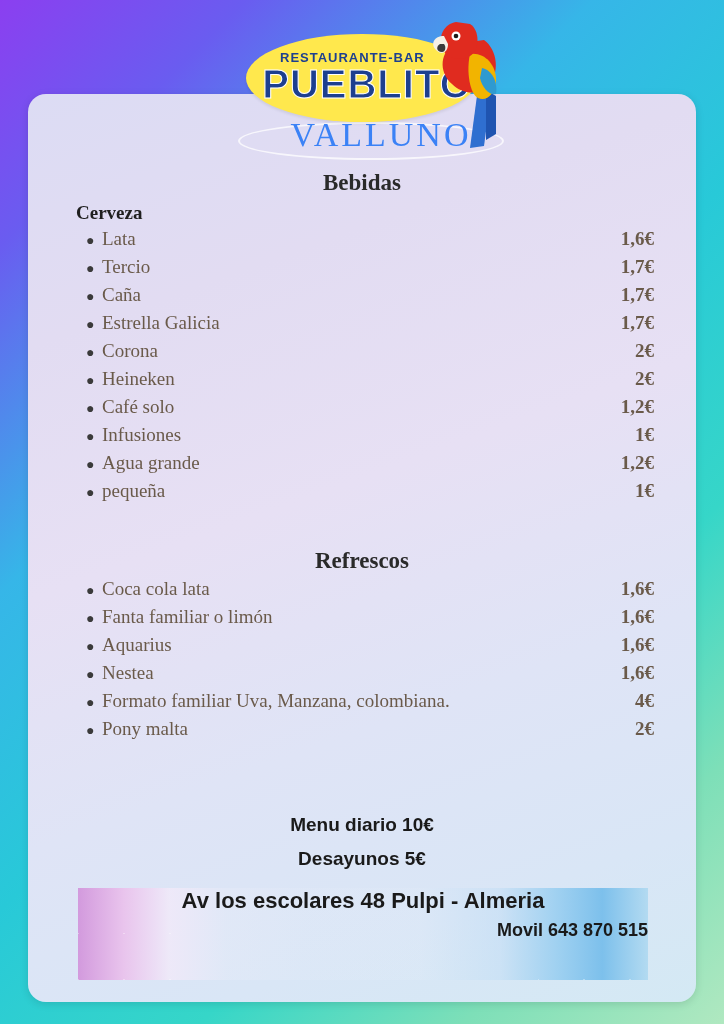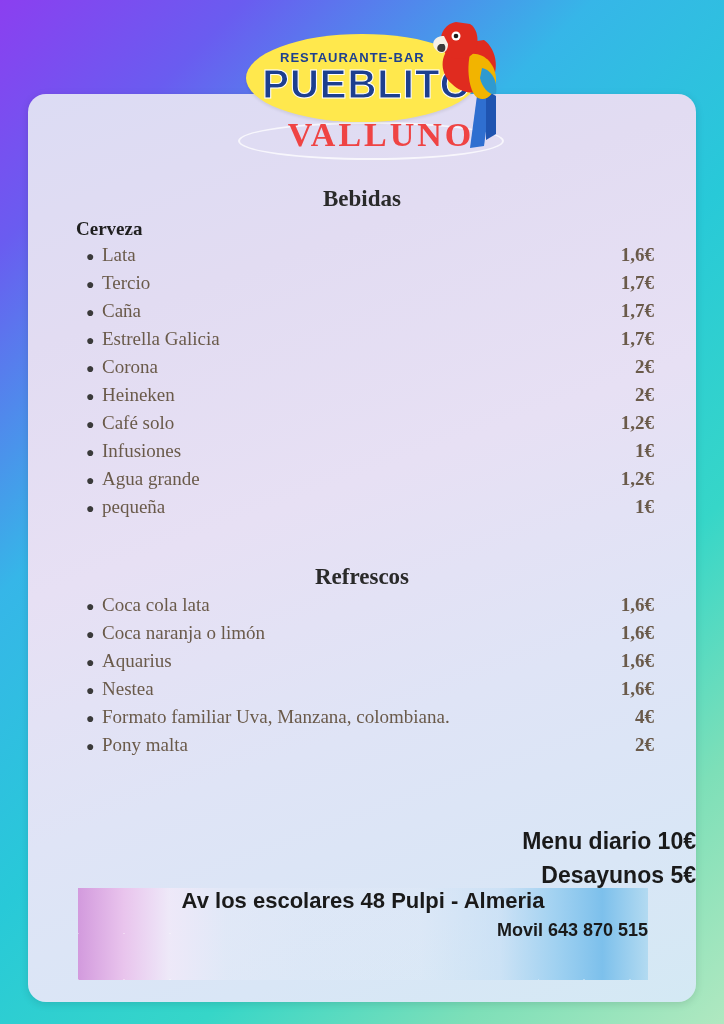--- a/index.html
+++ b/index.html
@@ -95,9 +95,9 @@
     width: 218px;
     text-align: center;
     font-size: 34px;
-    font-weight: bold;
+    font-weight: normal;
     letter-spacing: 3px;
-    color: #ef4444;
+    color: #3b82f6;
     font-family: "Liberation Serif", serif;
   }
   .parrot {

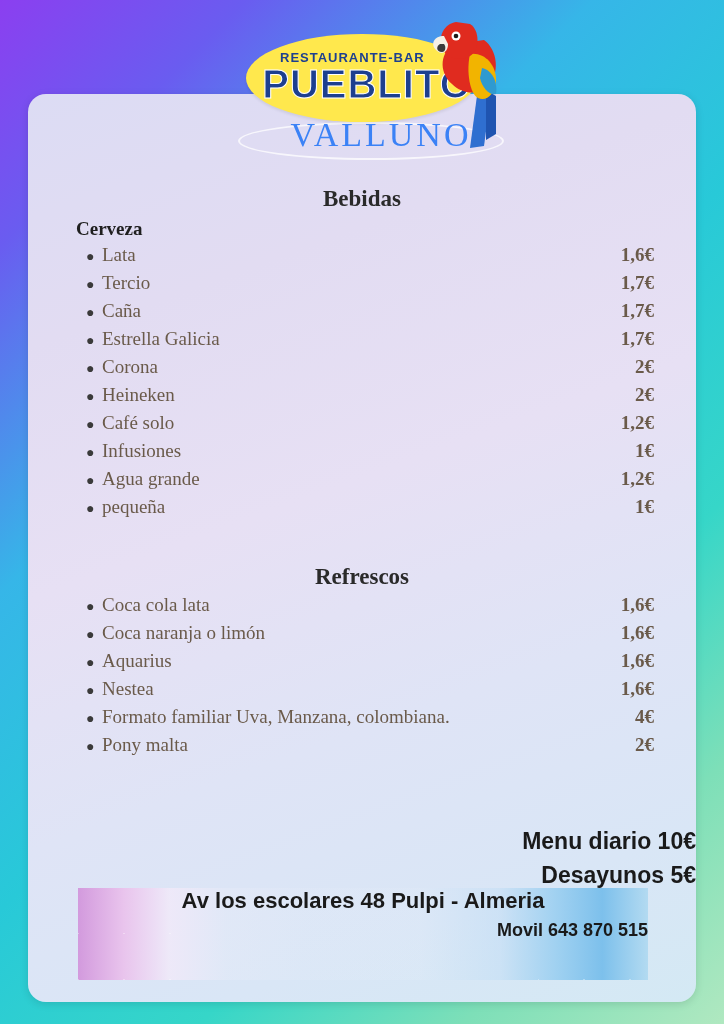--- a/index.html
+++ b/index.html
@@ -111,7 +111,7 @@
   
   .content {
     position: absolute;
-    left: 0; top: 16px;
+    left: 0; top: 0;
     width: 668px;
     height: 908px;
   }

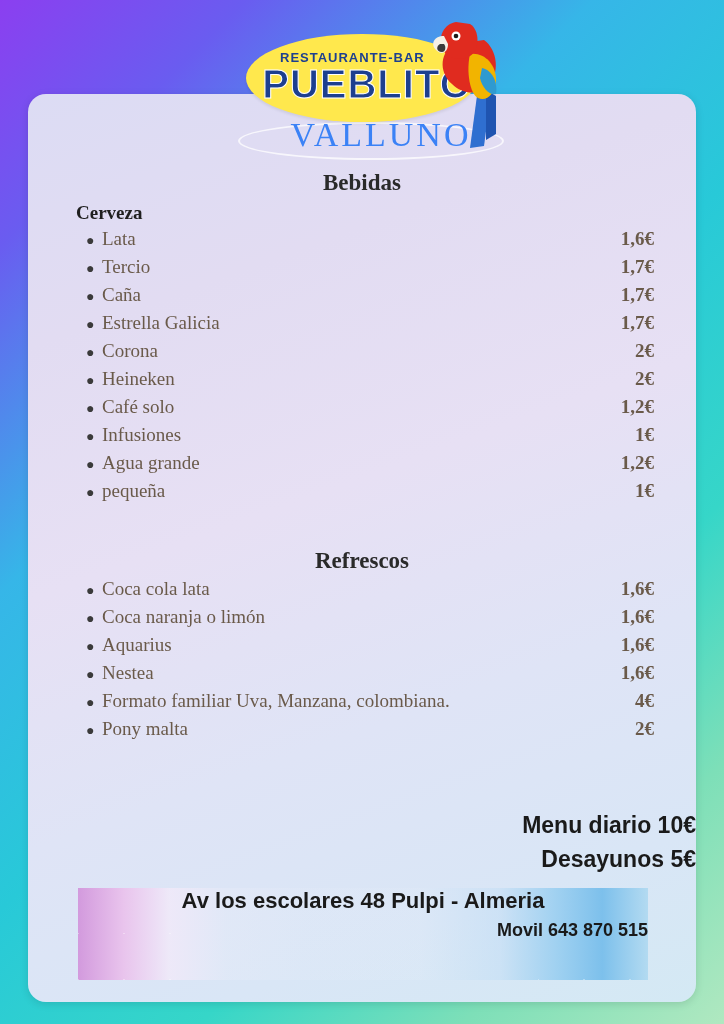--- a/index.html
+++ b/index.html
@@ -308,7 +308,7 @@
         </li>
         <li>
           <span class="bullet">●</span>
-          <span class="name">Coca naranja o limón</span>
+          <span class="name">Fanta familiar o limón</span>
           <span class="price">1,6€</span>
         </li>
         <li>

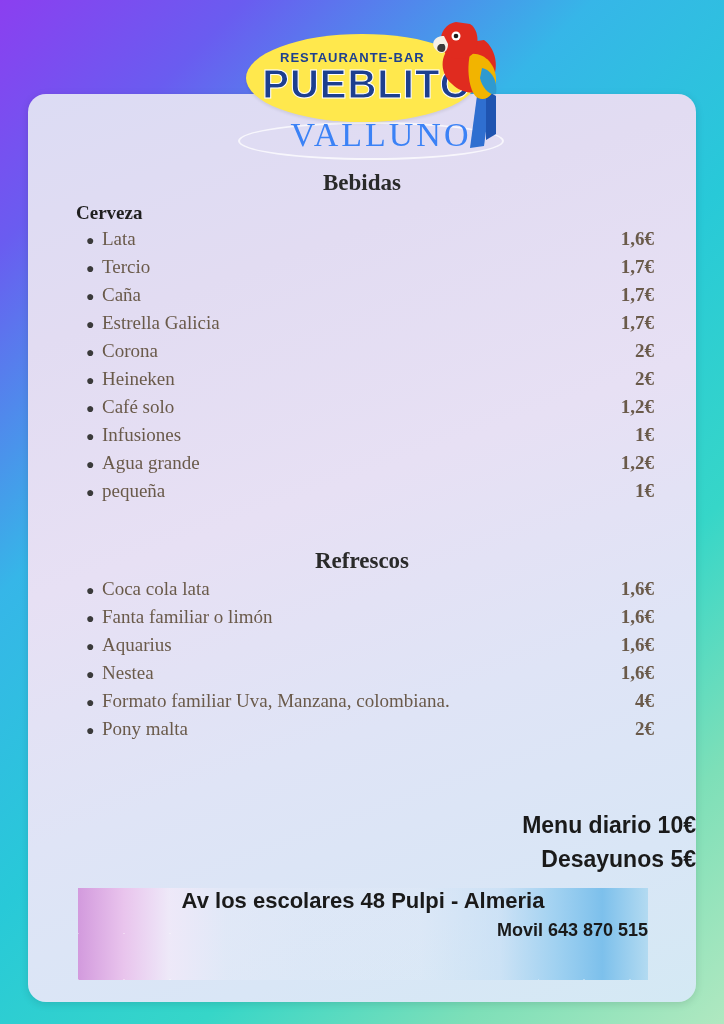--- a/index.html
+++ b/index.html
@@ -173,10 +173,9 @@
   .highlights .hl {
     font-family: "Liberation Sans", sans-serif;
     font-weight: bold;
-    font-size: 23px;
+    font-size: 19px;
     color: #1a1a1a;
     line-height: 34px;
-    text-align: right;
   }
 
   

